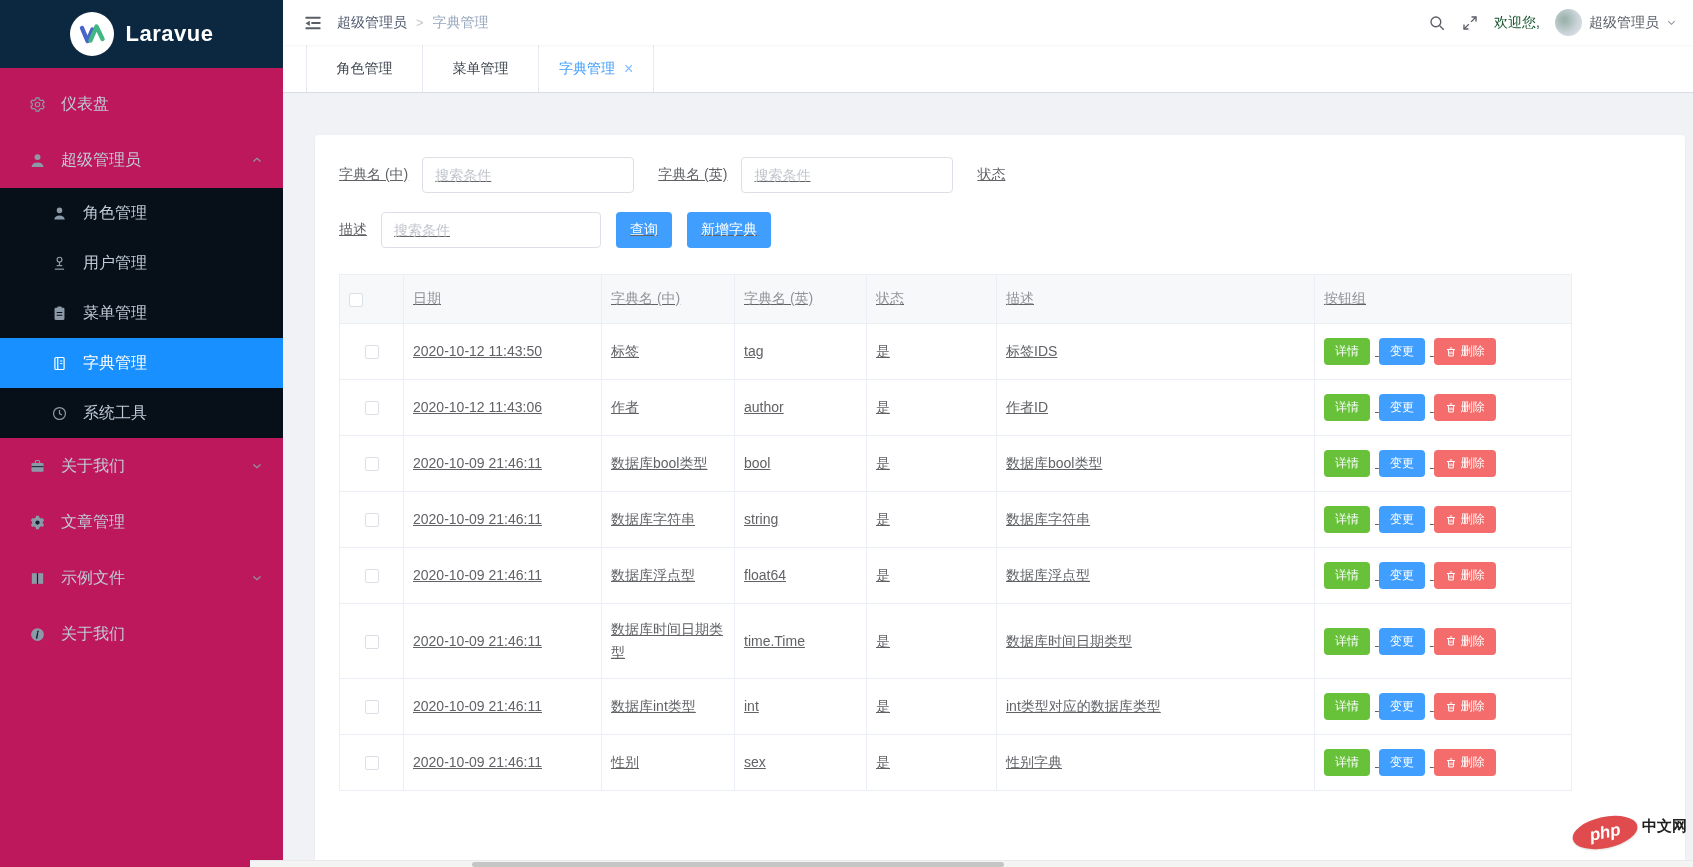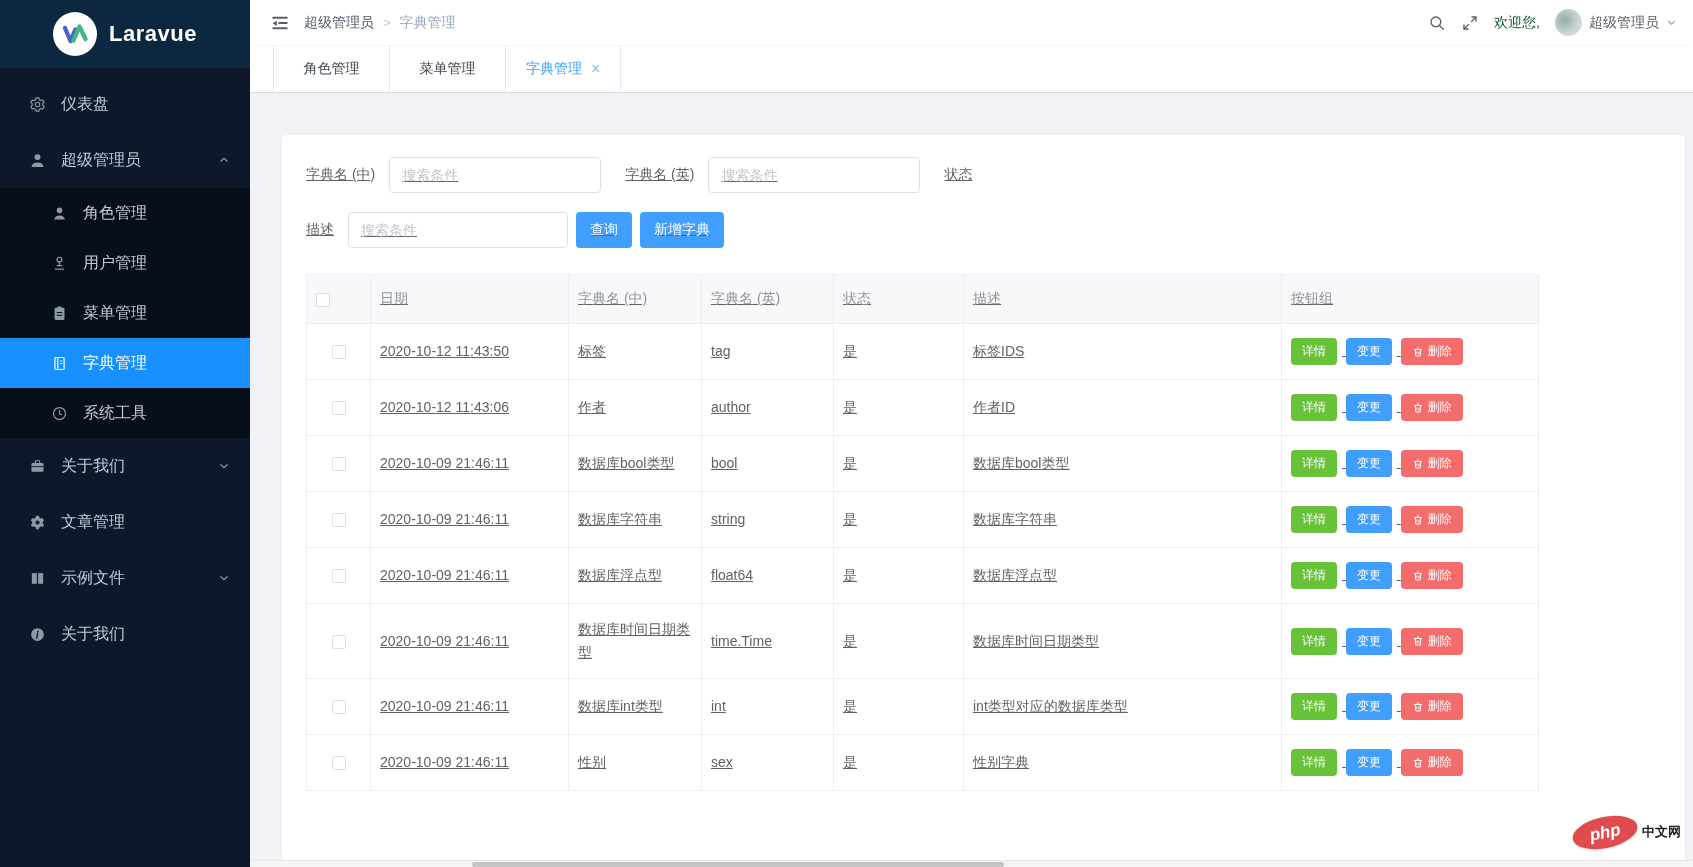--- a/index.html
+++ b/index.html
@@ -12,7 +12,7 @@
   .app { display:flex; width:100%; height:100%; }
 
   
-  .sidebar { width:250px; flex:none; background:#0f172a; color:#bfcbd9; display:flex; flex-direction:column; }
+  .sidebar { width:283px; flex:none; background:#be185d; color:#bfcbd9; display:flex; flex-direction:column; }
   .logo-bar { height:68px; background:#0c2740; display:flex; align-items:center; justify-content:center; gap:12px; flex:none; }
   .logo-circle { width:44px; height:44px; border-radius:50%; background:#fff; display:flex; align-items:center; justify-content:center; }
   .brand-name { color:#fff; font-size:22px; font-weight:bold; letter-spacing:.5px; }

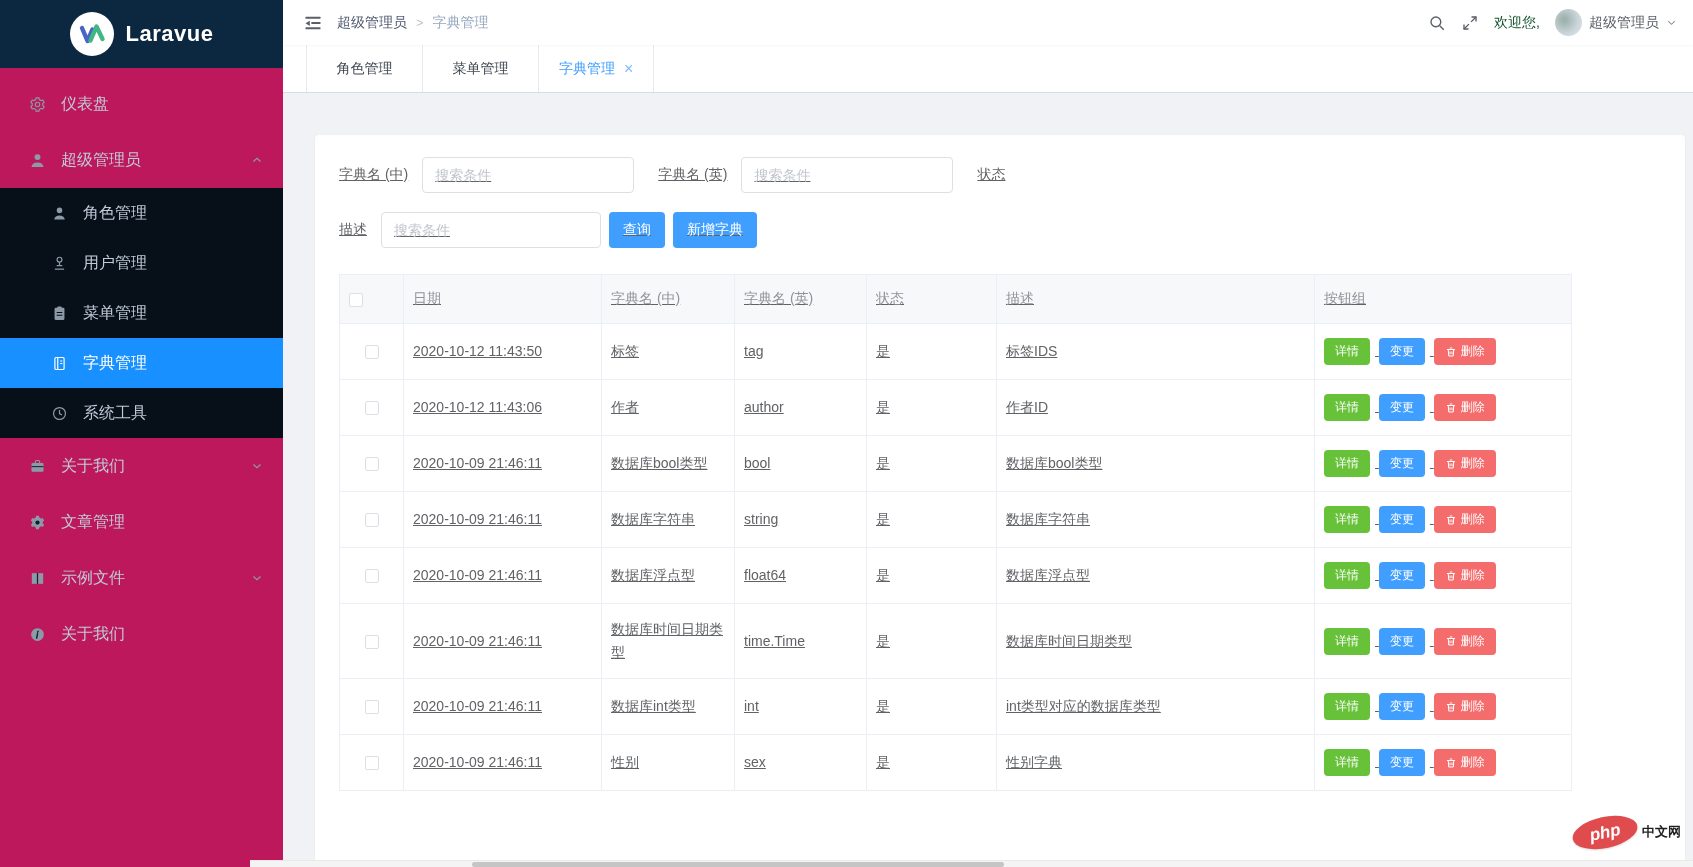--- a/index.html
+++ b/index.html
@@ -66,7 +66,7 @@
   .f-select .sel-arrow { position:absolute; right:9px; top:11px; color:#c0c4cc; display:flex; }
   .sel-arrow svg { width:13px; height:13px; }
   .btn-primary { background:#409eff; color:#fff; border:none; border-radius:4px; height:36px; padding:0 14px; font-size:14px; cursor:pointer; font-family:inherit; }
-  .ml15 { margin-left:8px; }
+  .ml15 { margin-left:15px; }
 
   
   table.dict-table { border-collapse:collapse; table-layout:fixed; width:1232px; margin-top:26px; font-size:14px; color:#606266; }

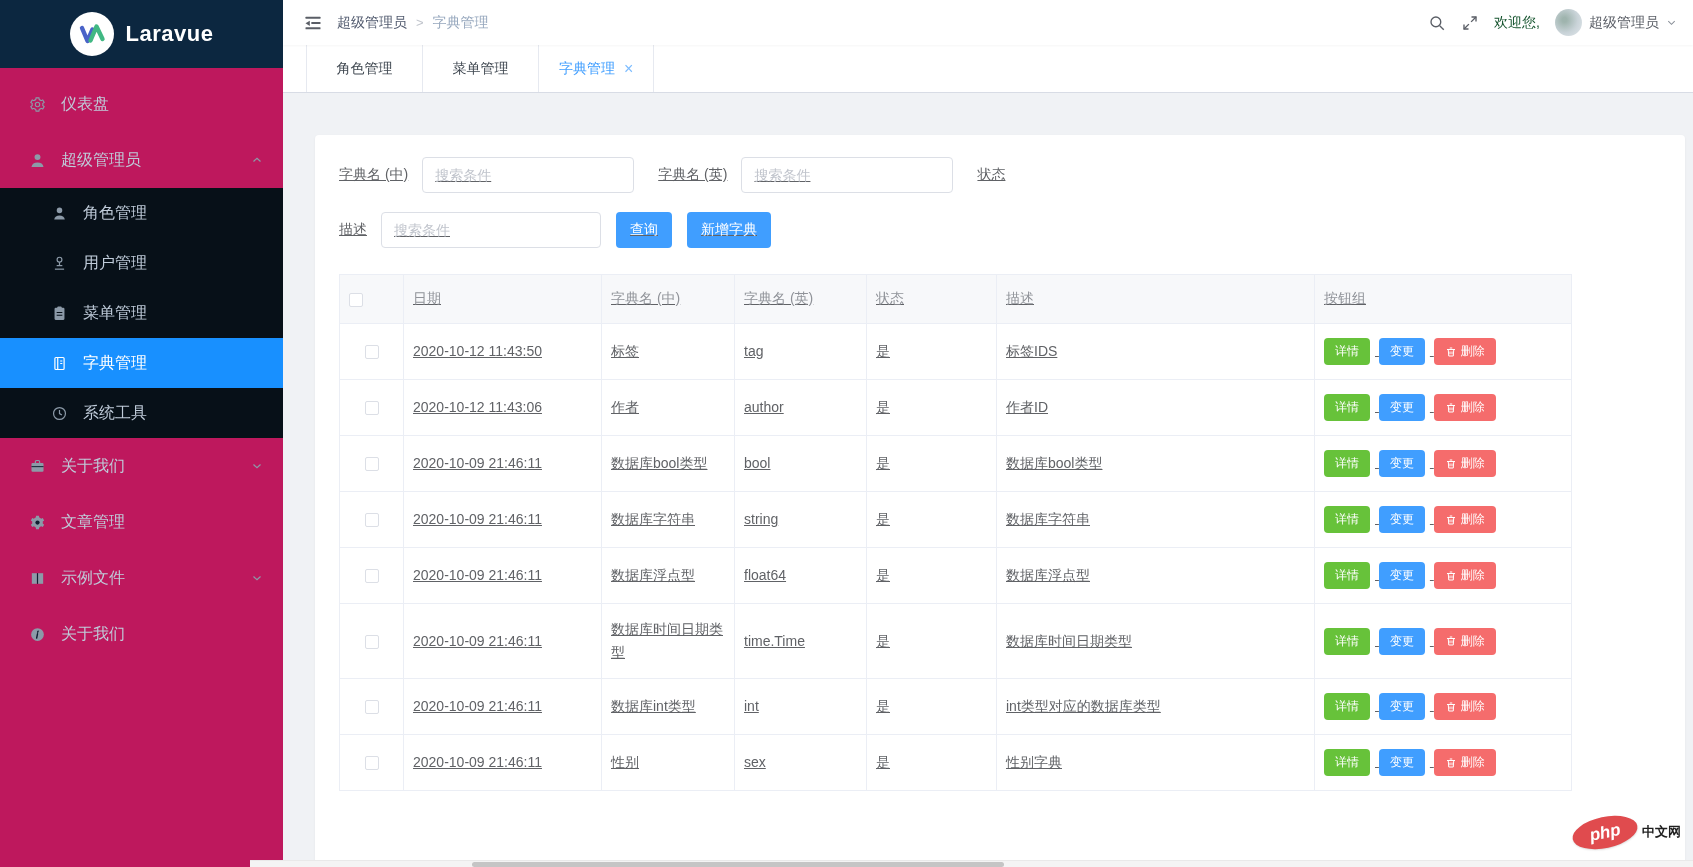--- a/index.html
+++ b/index.html
@@ -93,7 +93,7 @@
   
   .watermark { position:absolute; left:1572px; top:817px; display:flex; align-items:flex-start; gap:4px; z-index:60; }
   .wm-oval { width:66px; height:31px; background:#e04b4e; border-radius:50%; transform:rotate(-12deg); color:#fff; font-weight:bold; font-style:italic; font-size:17px; display:flex; align-items:center; justify-content:center; box-shadow:0 1px 2px rgba(0,0,0,.15); }
-  .wm-text { color:#1f1f1f; font-size:13px; font-weight:bold; margin-top:6px; }
+  .wm-text { color:#1f1f1f; font-size:15px; font-weight:bold; }
   .hscroll { position:absolute; left:250px; right:0; bottom:0; height:7px; background:#f4f4f4; border-top:1px solid #e9e9e9; z-index:70; }
   .hscroll-thumb { position:absolute; left:222px; width:532px; top:1px; height:5px; background:#c5c5c5; border-radius:3px; }
 </style>

